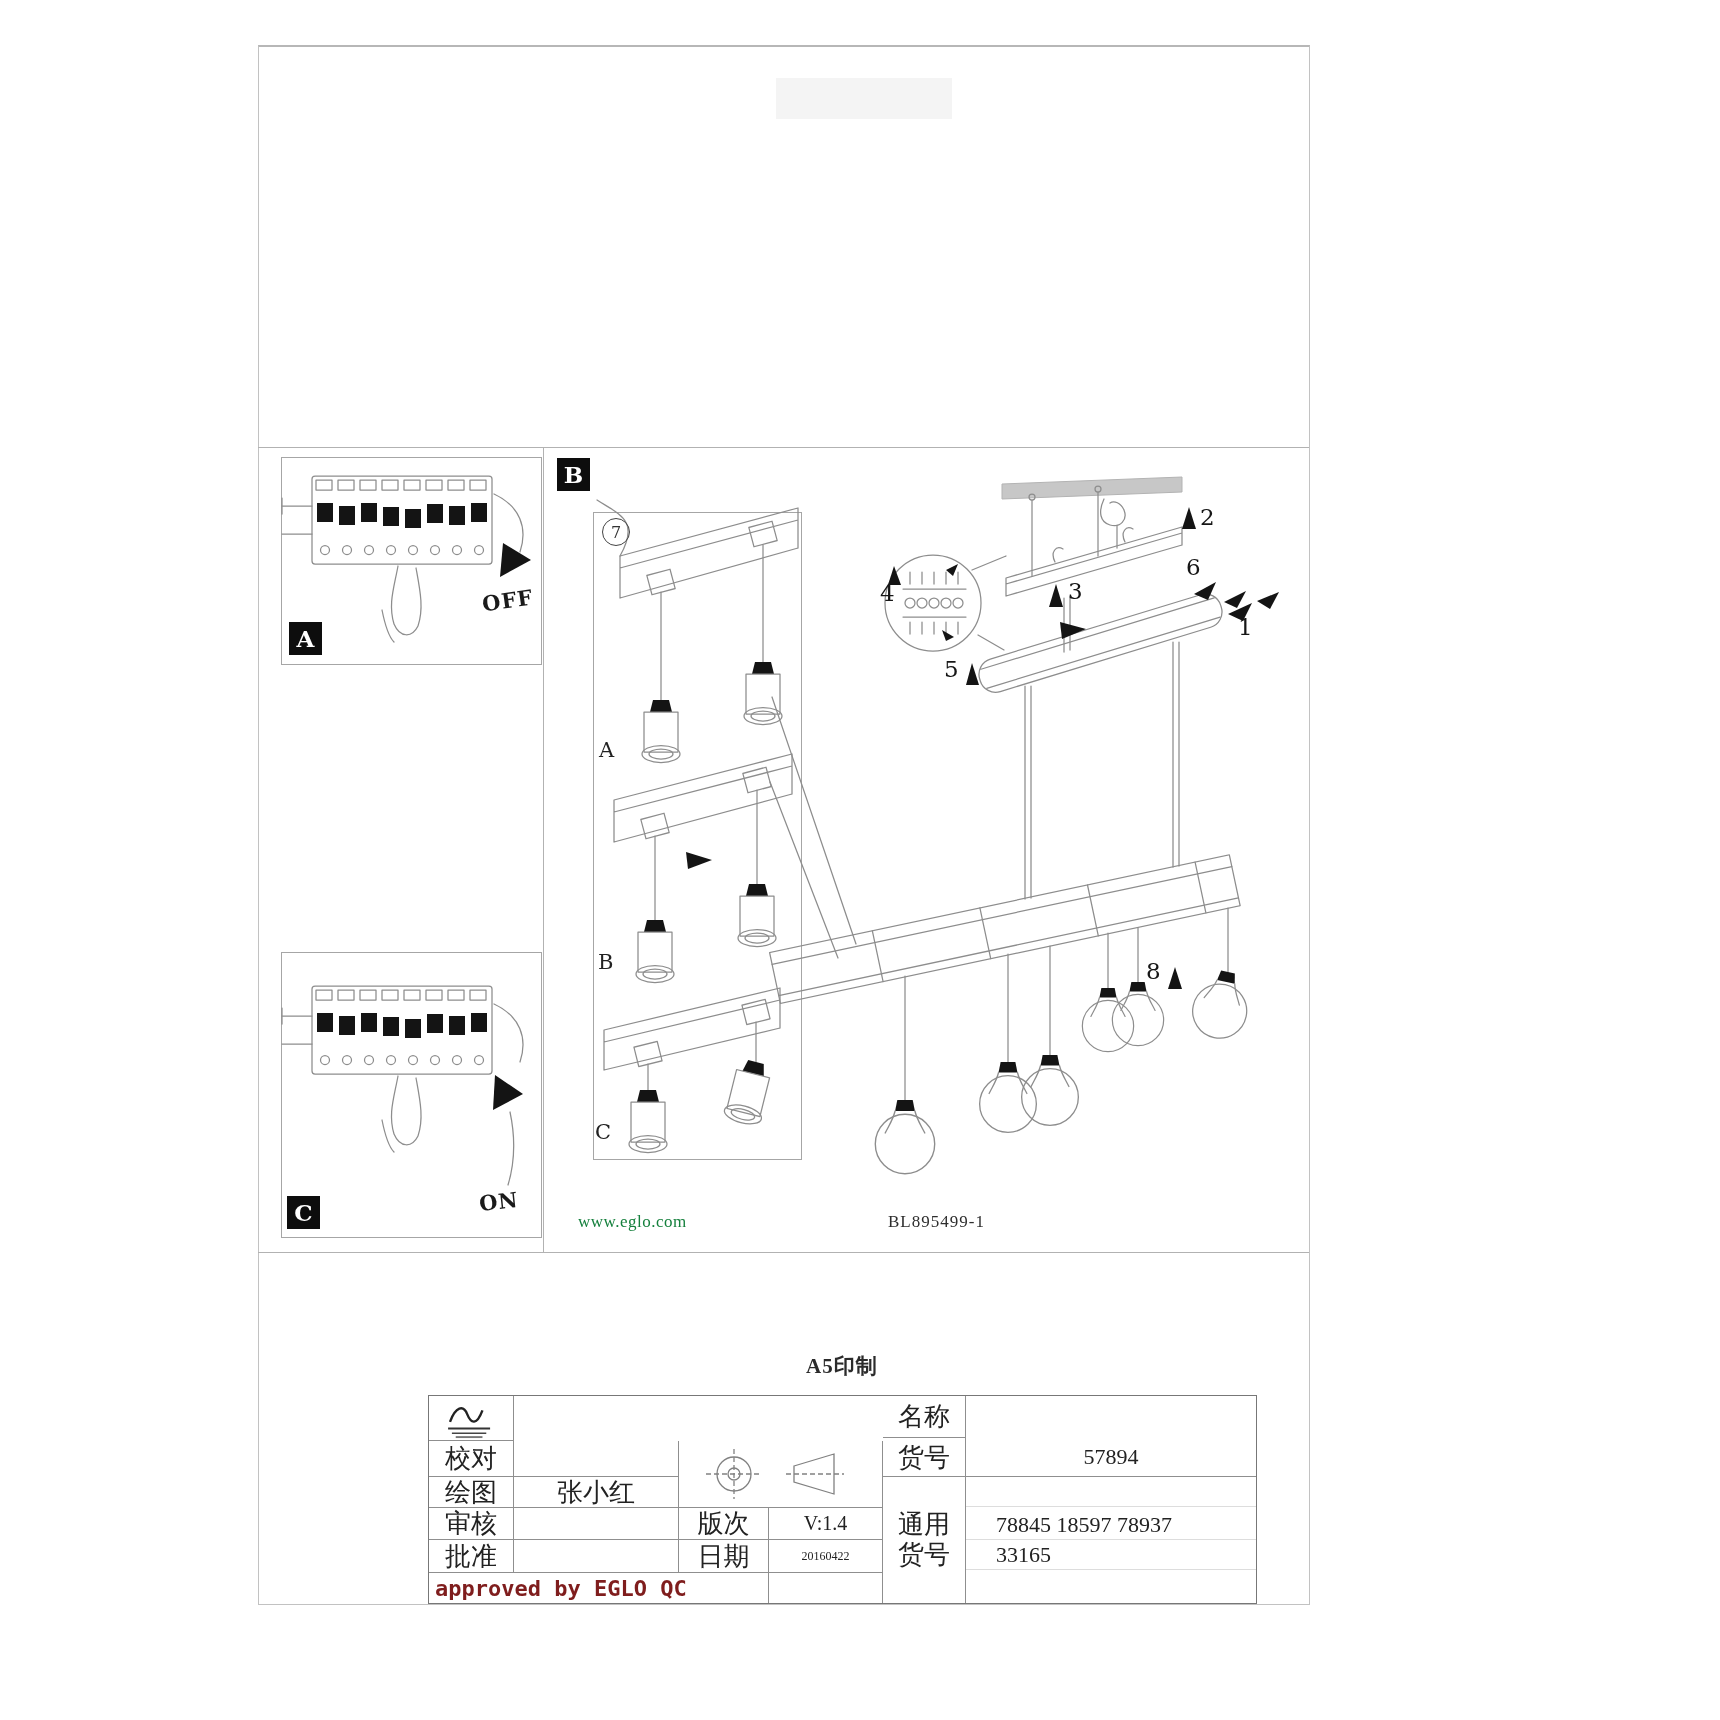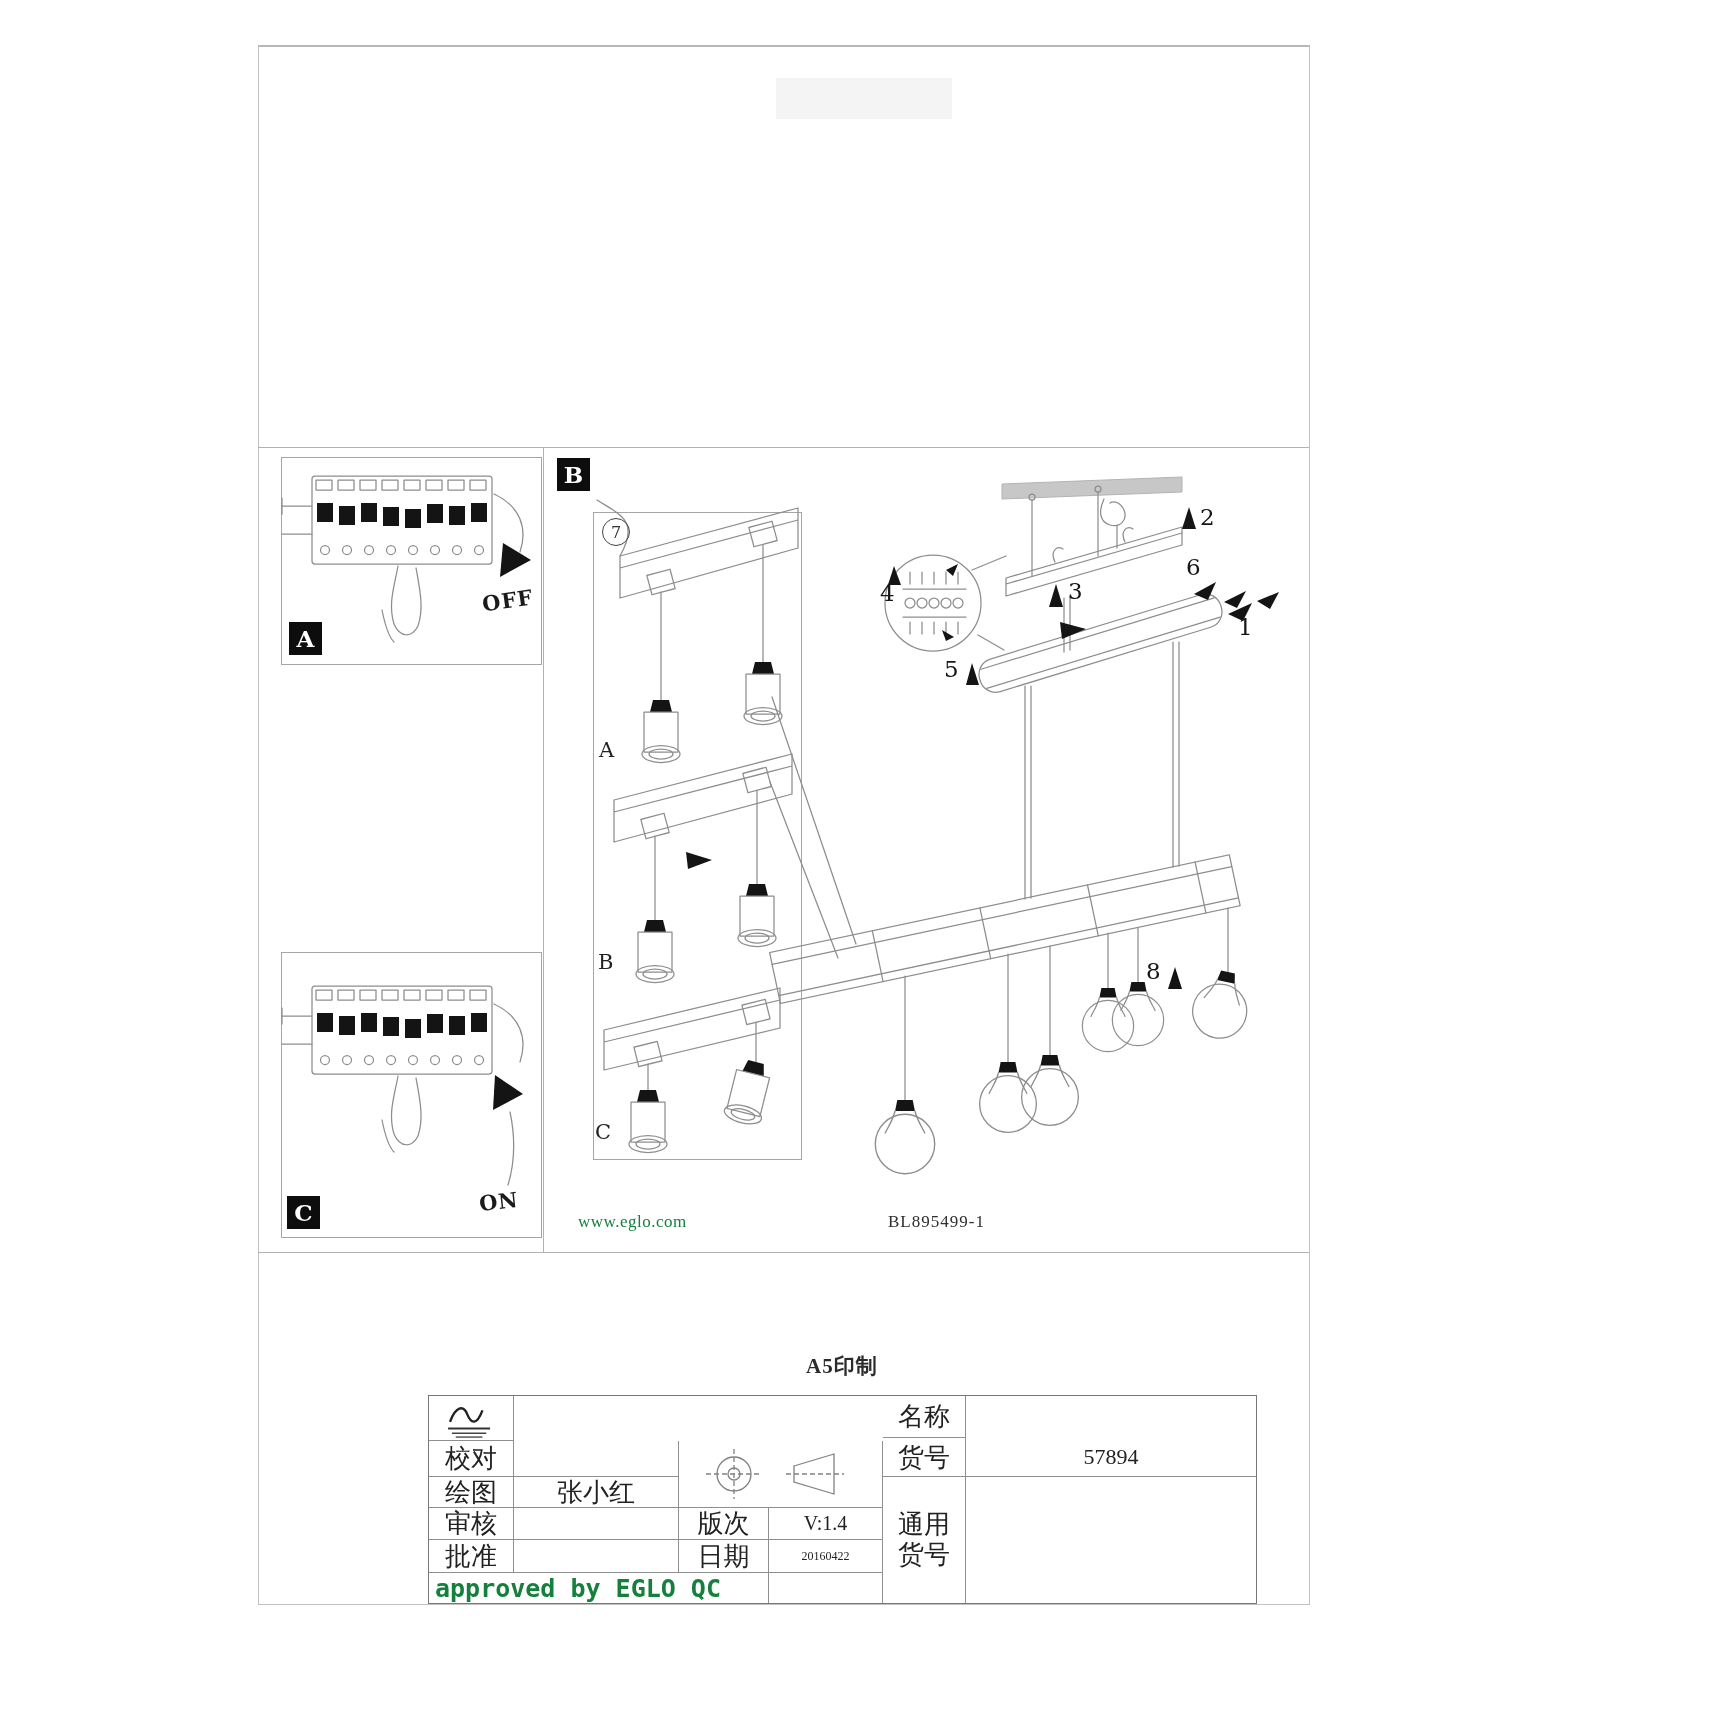--- a/index.html
+++ b/index.html
@@ -295,6 +295,13 @@
         <span>通用</span>
         <span>货号</span>
       </div>
+      <div class="tcell common-vals nbr nbb" style="grid-column:2;grid-row:3;">
+        <span>78845 18597 78937</span>
+        <span>33165</span>
+        <div class="gridline" style="top:29px;"></div>
+        <div class="gridline" style="top:62px;"></div>
+        <div class="gridline" style="top:92px;"></div>
+      </div>
     </div>
   </div>
 

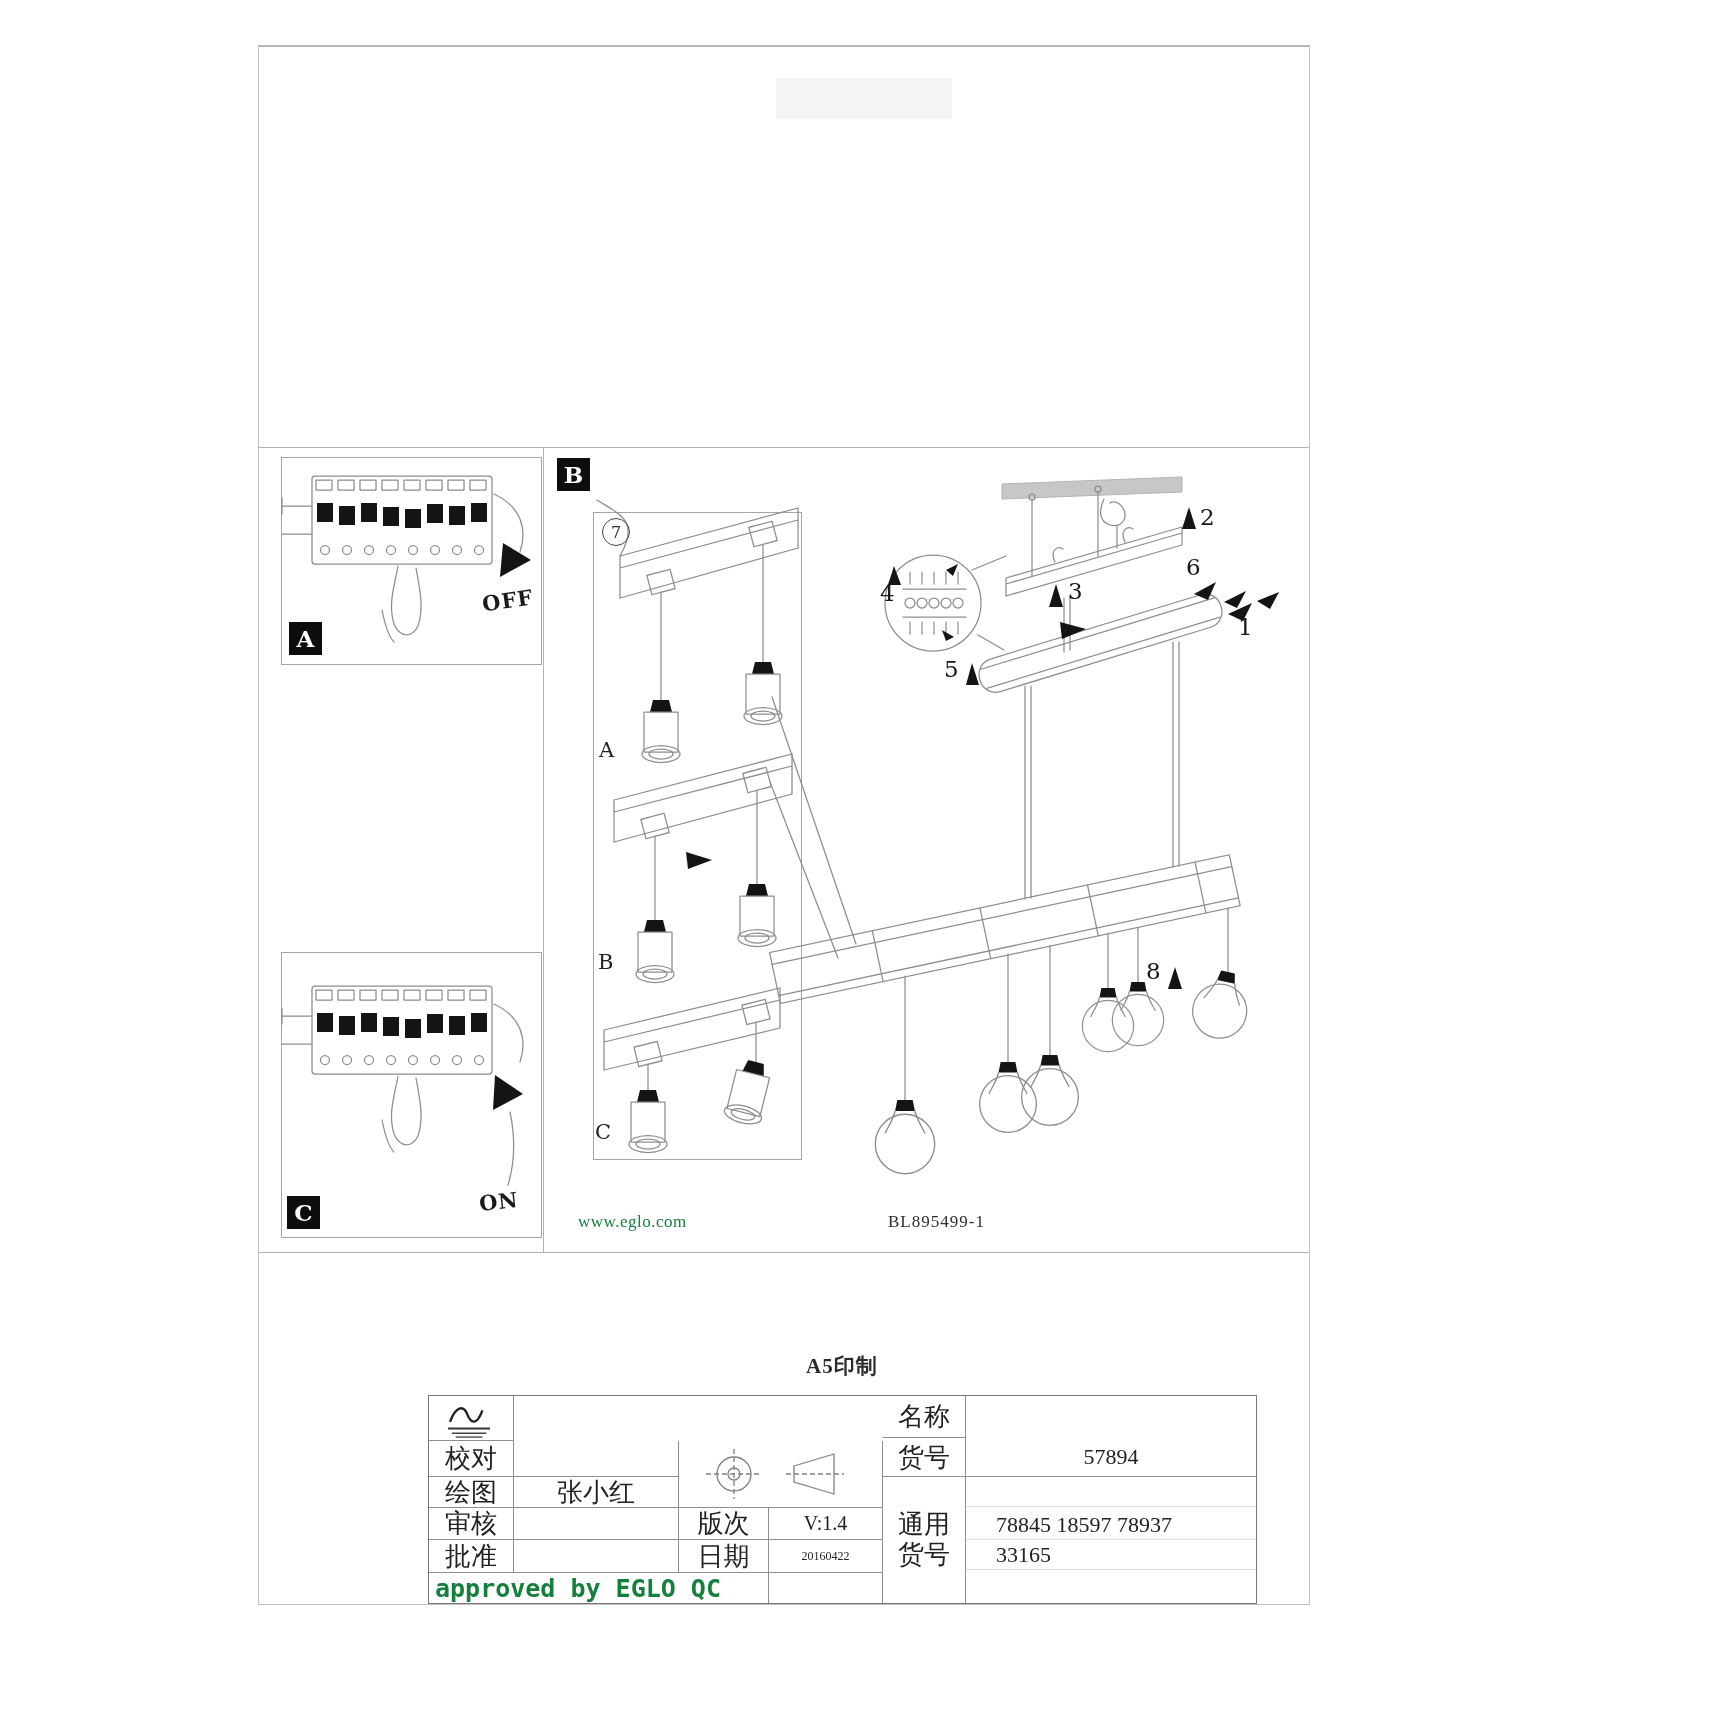--- a/index.html
+++ b/index.html
@@ -41,8 +41,8 @@
   .common-vals{flex-direction:column;align-items:flex-start;justify-content:center;
       padding-left:30px;font-size:22px;line-height:1.35;}
   .twoLine{flex-direction:column;line-height:1.15;}
-  .approved{font-family:"DejaVu Sans Mono",monospace;font-weight:bold;font-size:25px;
-      justify-content:flex-start;padding-left:6px;color:#15803d;white-space:nowrap;}
+  .approved{font-family:"DejaVu Sans Mono",monospace;font-weight:bold;font-size:22px;
+      justify-content:flex-start;padding-left:6px;color:#7f1d1d;white-space:nowrap;}
   .gridline{position:absolute;left:0;width:100%;height:1px;background:#ddd;}
 
   

